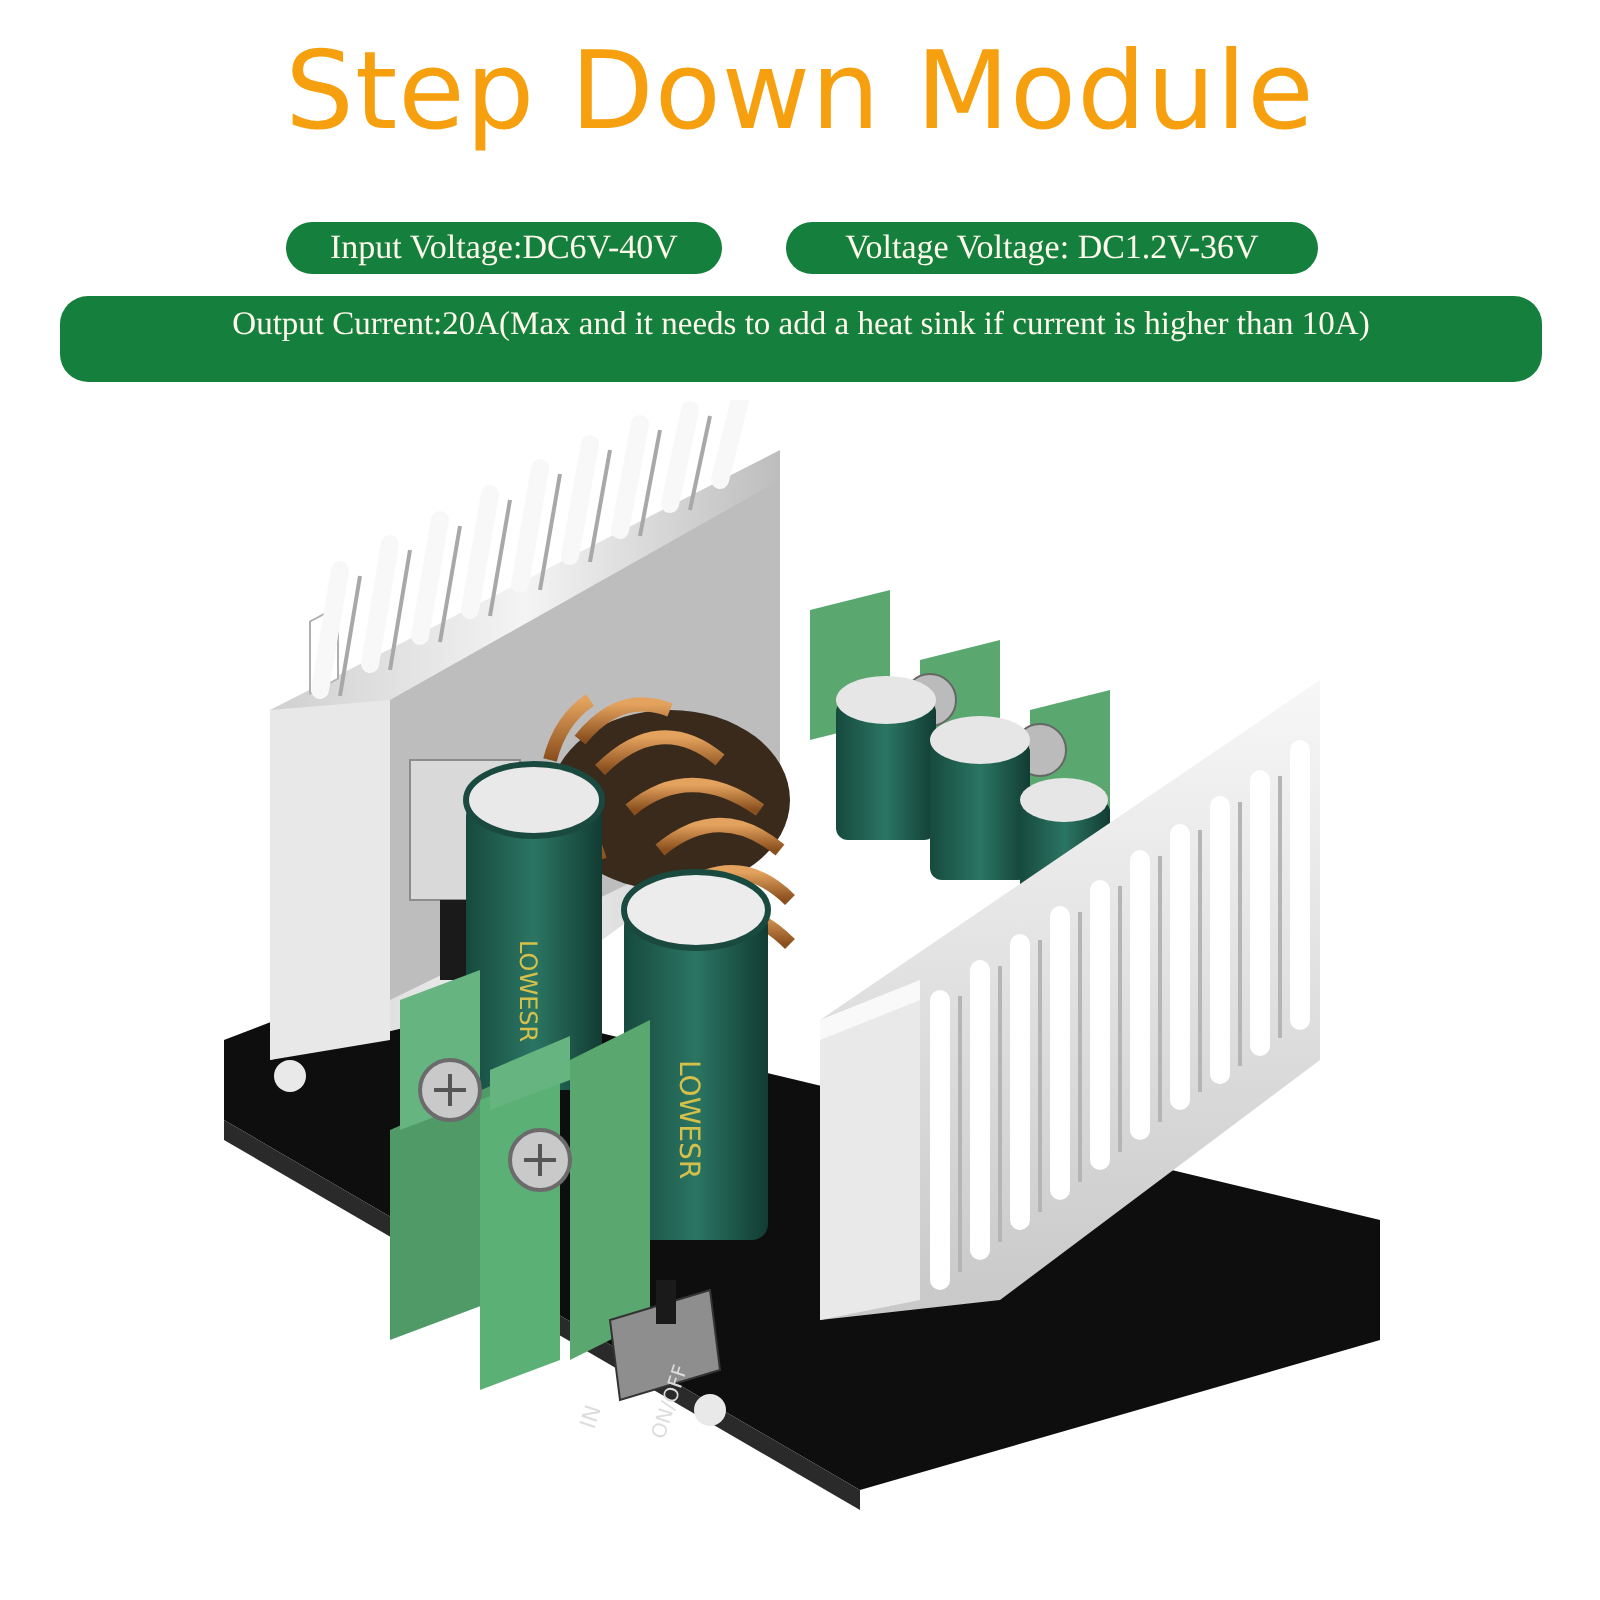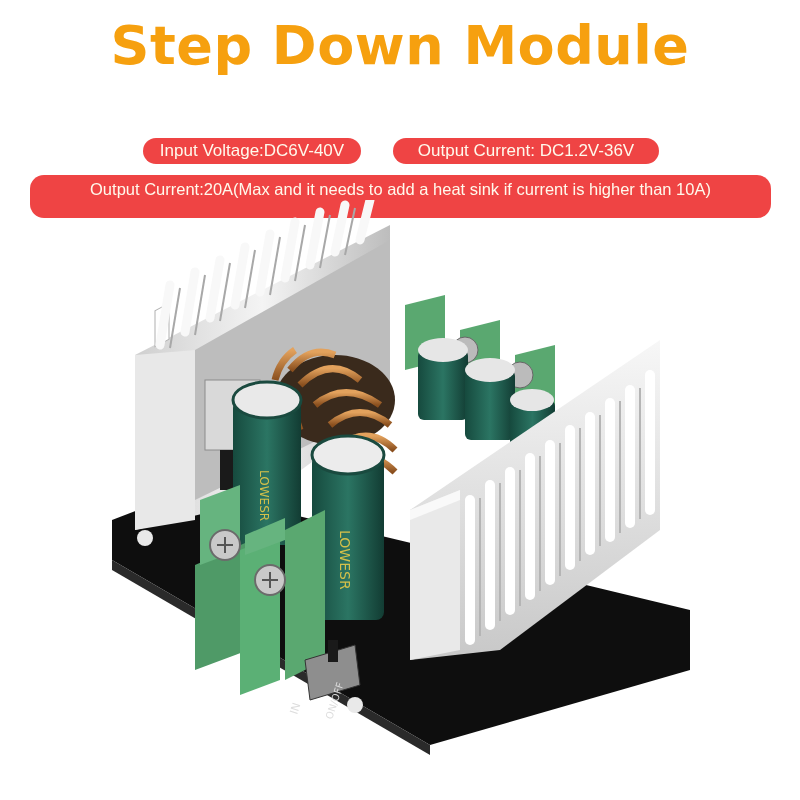--- a/index.html
+++ b/index.html
@@ -8,7 +8,7 @@
 
     .title {
       position: absolute; left: 0; top: 14px; width: 800px;
-      text-align: center; font-weight: 700; font-size: 54px; letter-spacing: 0.5px;
+      text-align: center; font-weight: 400; font-size: 54px; letter-spacing: 0.5px;
       color: #f6a00f;
       font-family: "DejaVu Sans", sans-serif;
     }

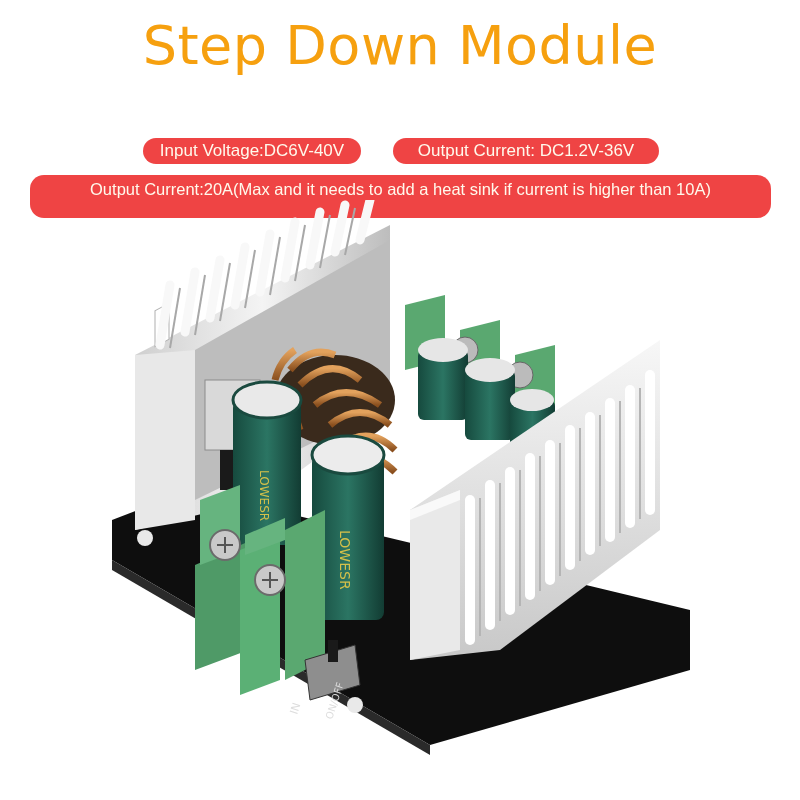--- a/index.html
+++ b/index.html
@@ -14,10 +14,9 @@
     }
     .pill {
       position: absolute; height: 26px; border-radius: 13px;
-      background: #ef4444; color: #fff9ec;
+      background: #15803d; color: #fff9ec;
       font-size: 17px; line-height: 26px; text-align: center; white-space: nowrap;
-      font-family: Liberation Sans, sans-serif;
-      margin-top: 27px;
+      font-family: Liberation Serif, serif;
     }
     .pill.input { left: 143px; top: 111px; width: 218px; }
     .pill.output { left: 393px; top: 111px; width: 266px; }

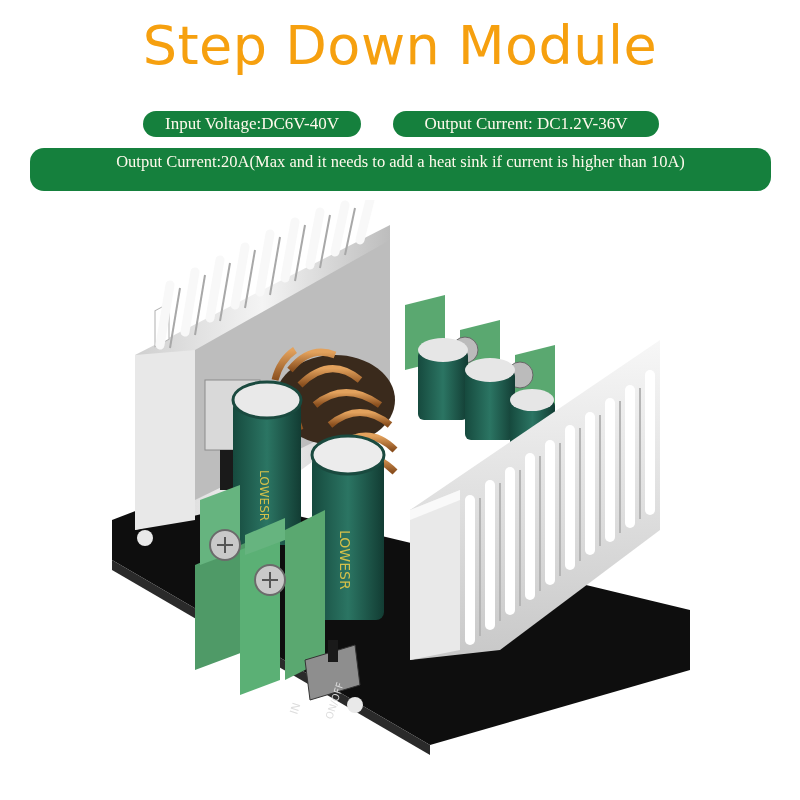--- a/index.html
+++ b/index.html
@@ -31,7 +31,7 @@
 <div class="title">Step Down Module</div>
 
 <div class="pill input">Input Voltage:DC6V-40V</div>
-<div class="pill output">Output Current: DC1.2V-36V</div>
+<div class="pill output">Voltage Voltage: DC1.2V-36V</div>
 <div class="pill current">Output Current:20A(Max and it needs to add a heat sink if current is higher than 10A)</div>
 
 <div class="product">

